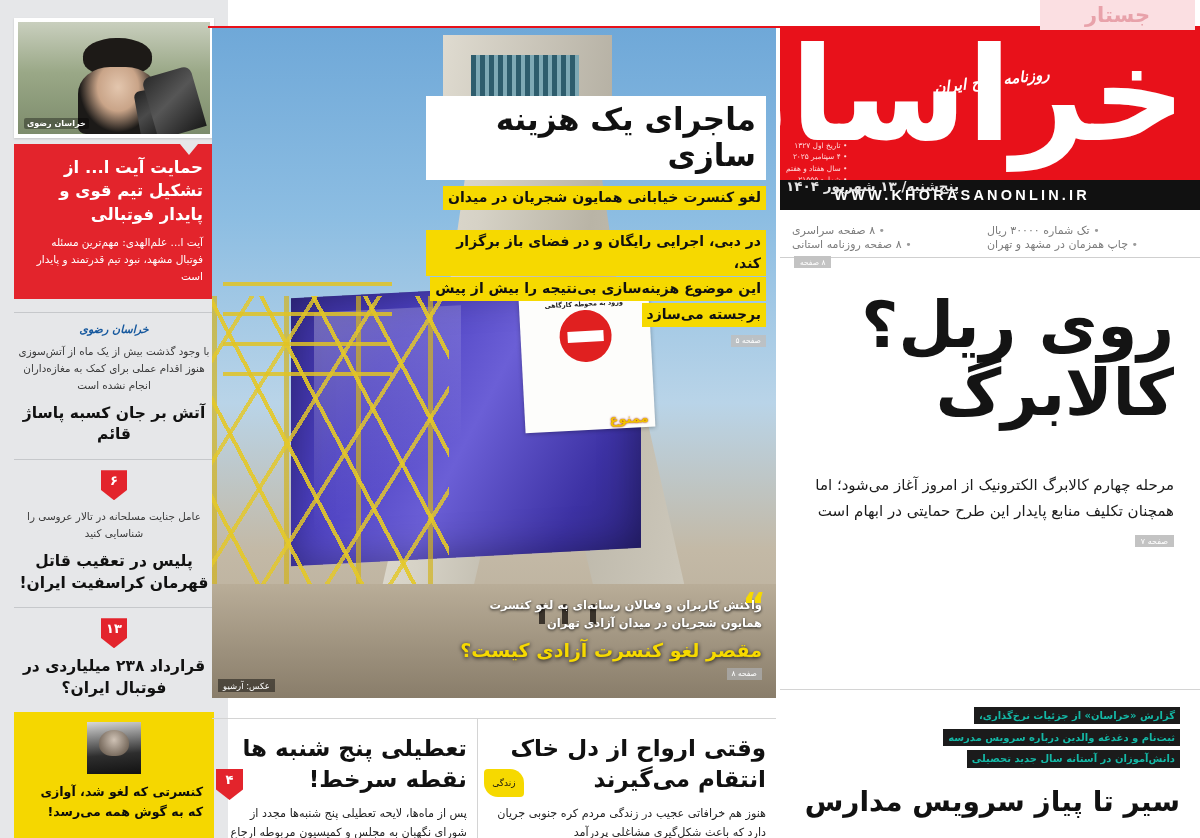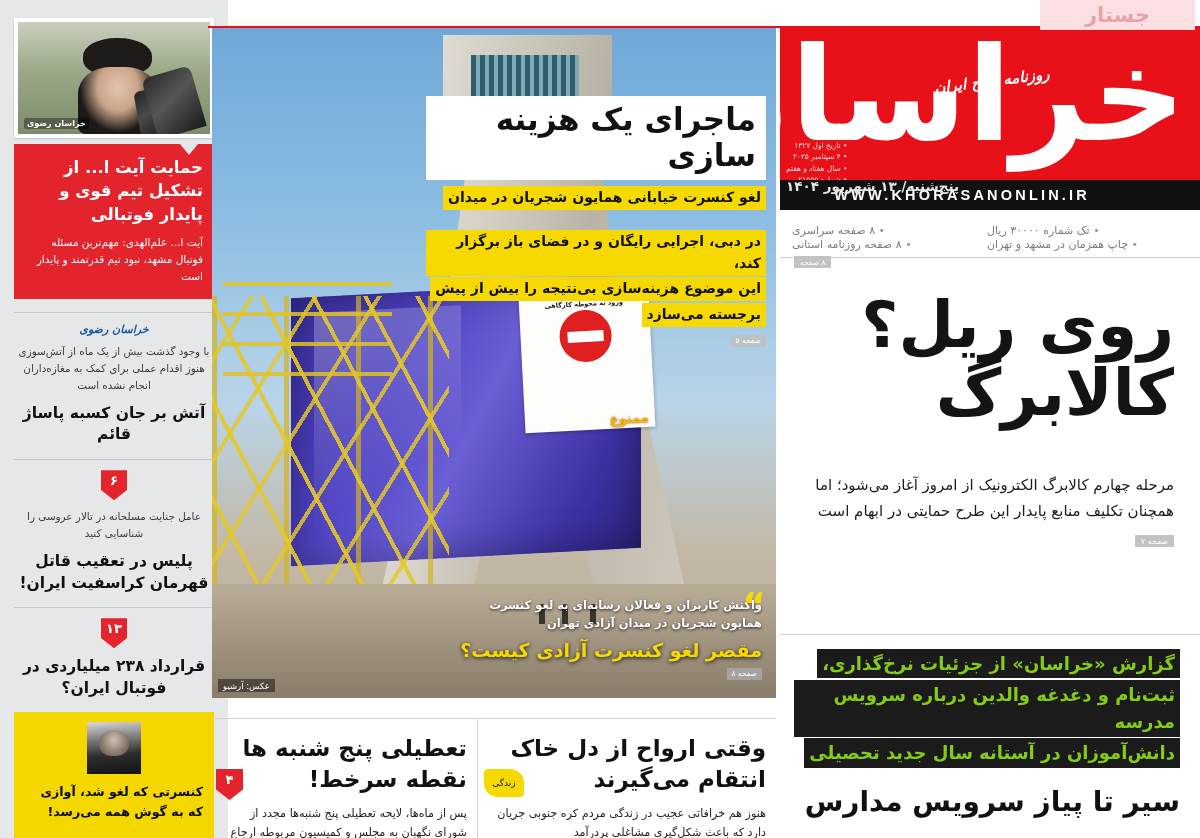--- a/index.html
+++ b/index.html
@@ -225,8 +225,8 @@
   }
   .report-kicker { margin-top: 14px; text-align: right; }
   .report-kicker div {
-    display: inline-block; background: #1b1b1b; color: #84cc16;
-    font-size: 18px; font-weight: bold; line-height: 1.52;
+    display: inline-block; background: #1b1b1b; color: #14b8a6;
+    font-size: 10px; font-weight: bold; line-height: 1.52;
     padding: 1px 5px; margin-bottom: 1.5px;
   }
   .report-head {

